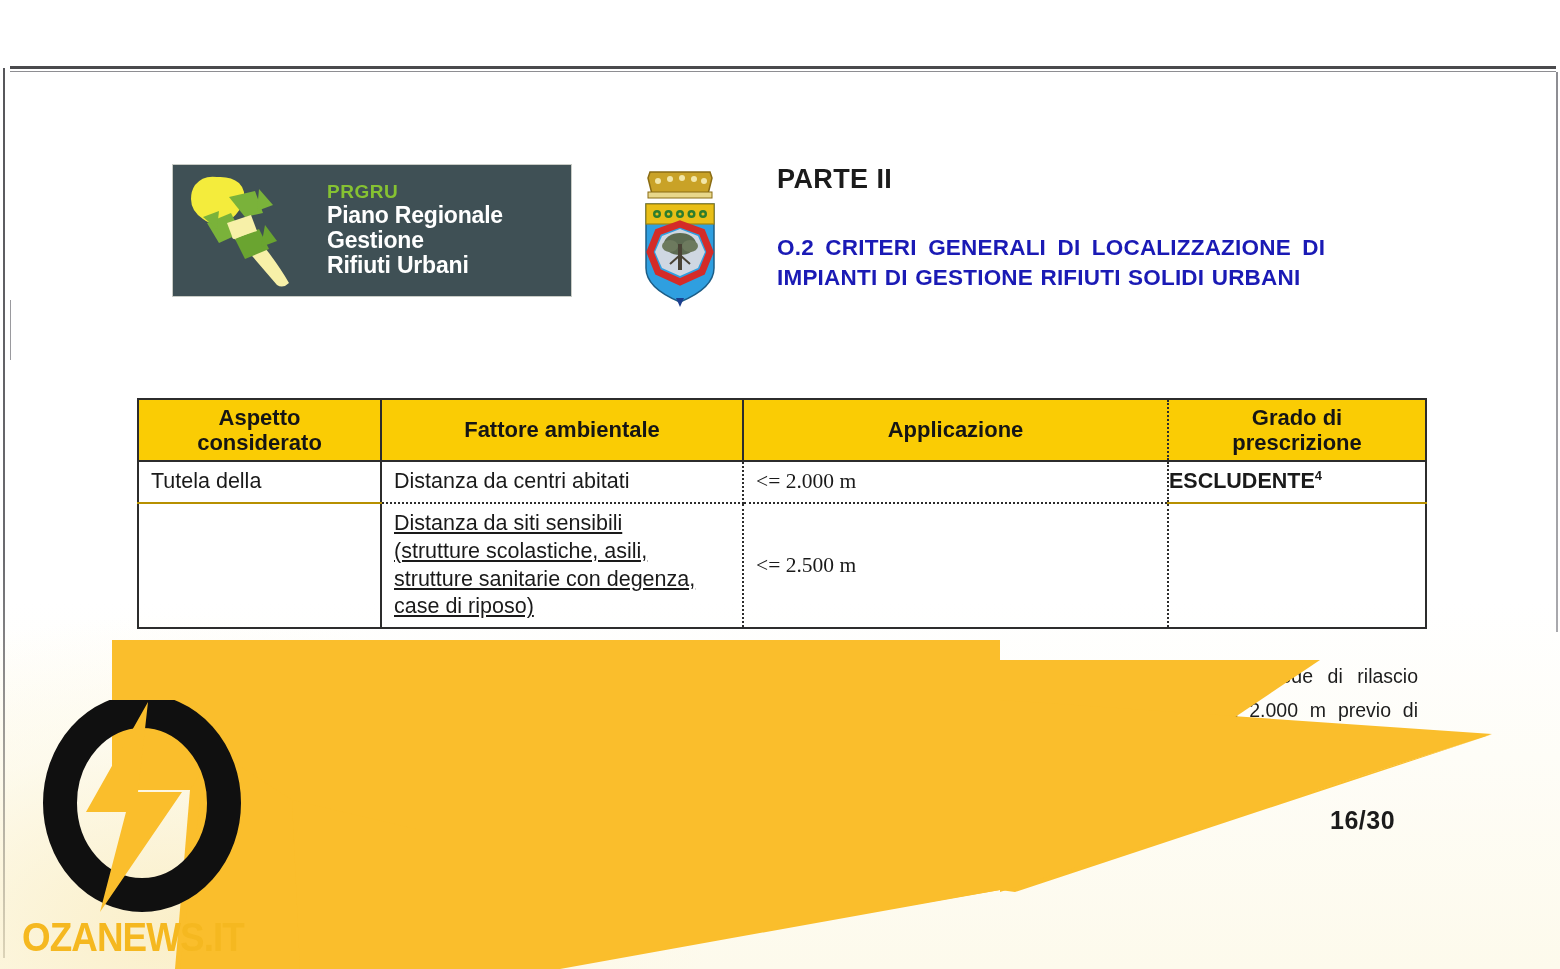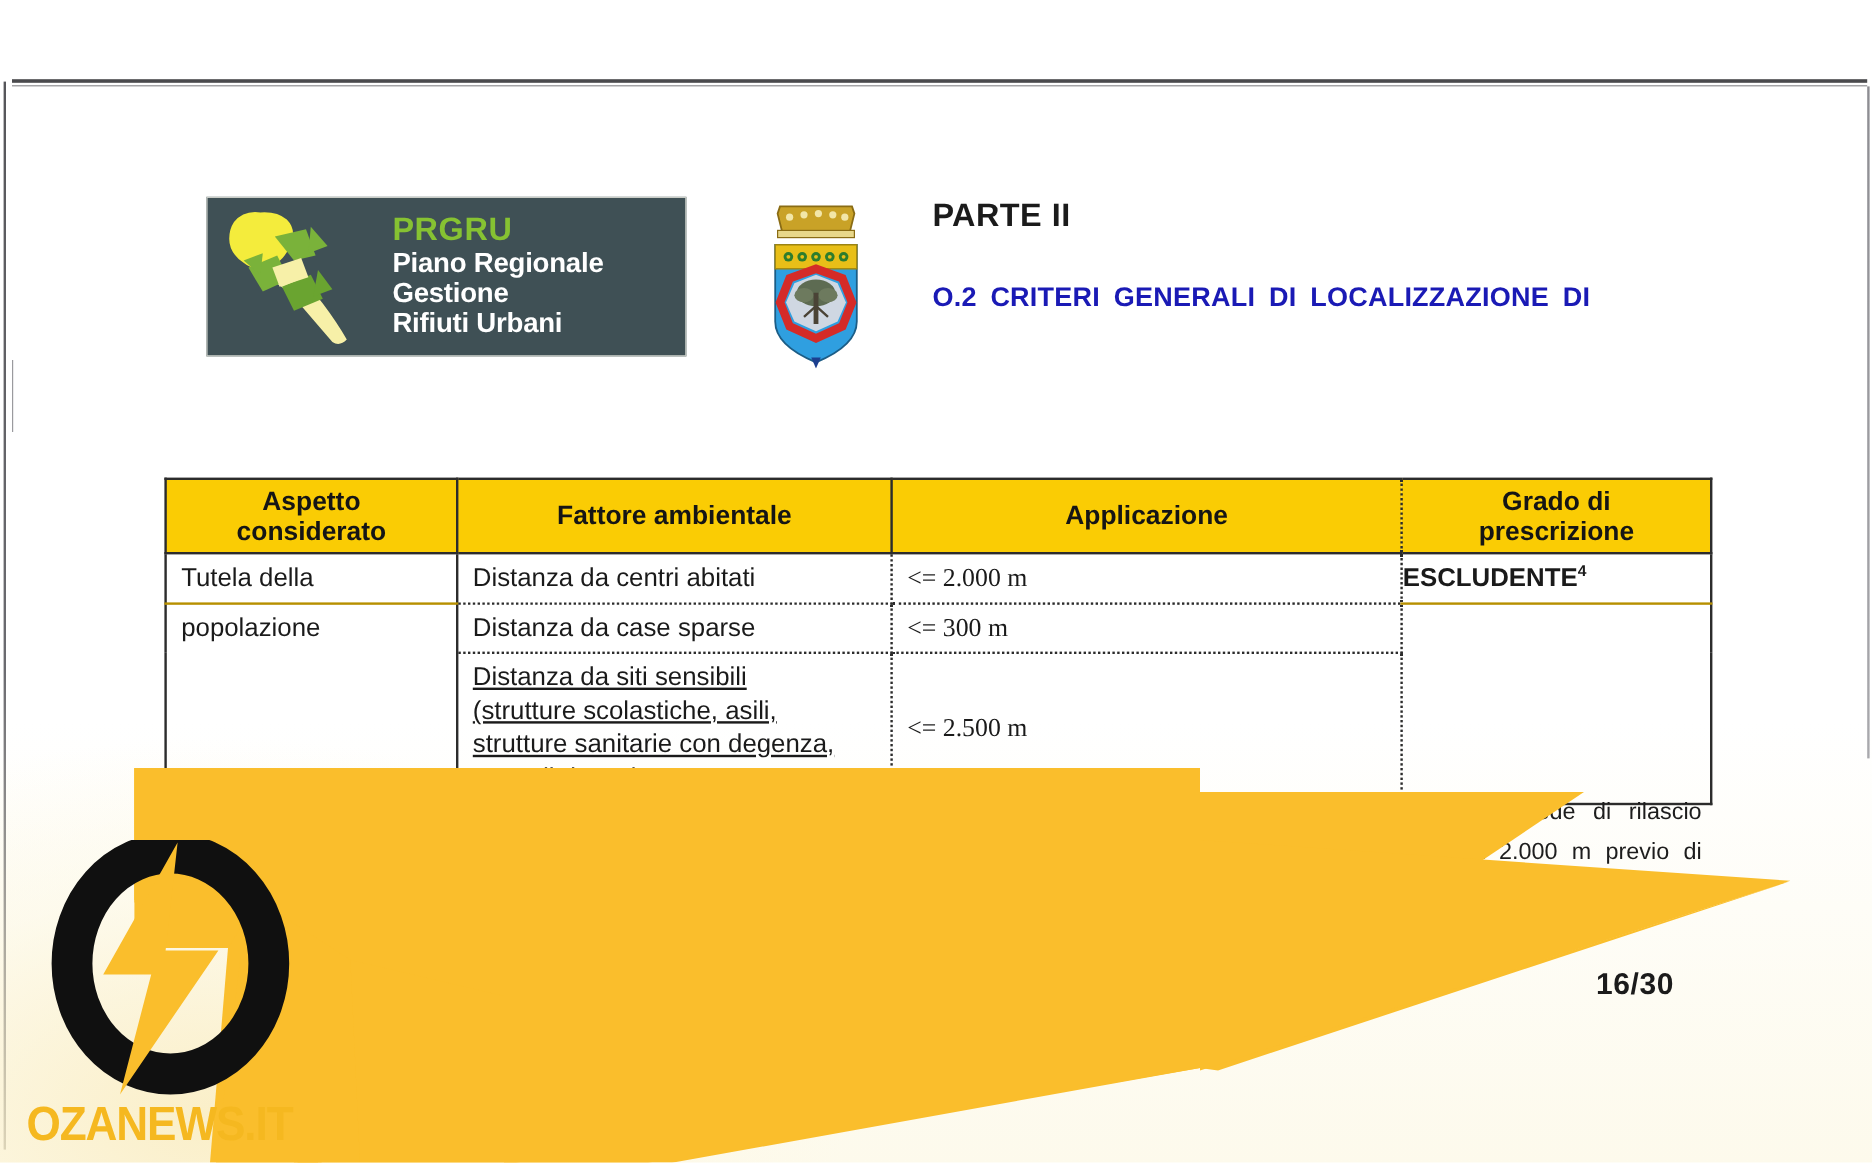--- a/index.html
+++ b/index.html
@@ -94,7 +94,7 @@
   .prgru-acronym {
     color: #86c232;
     font-weight: bold;
-    font-size: 27px;
+    font-size: 19px;
     letter-spacing: 0.5px;
     margin-bottom: 3px;
   }

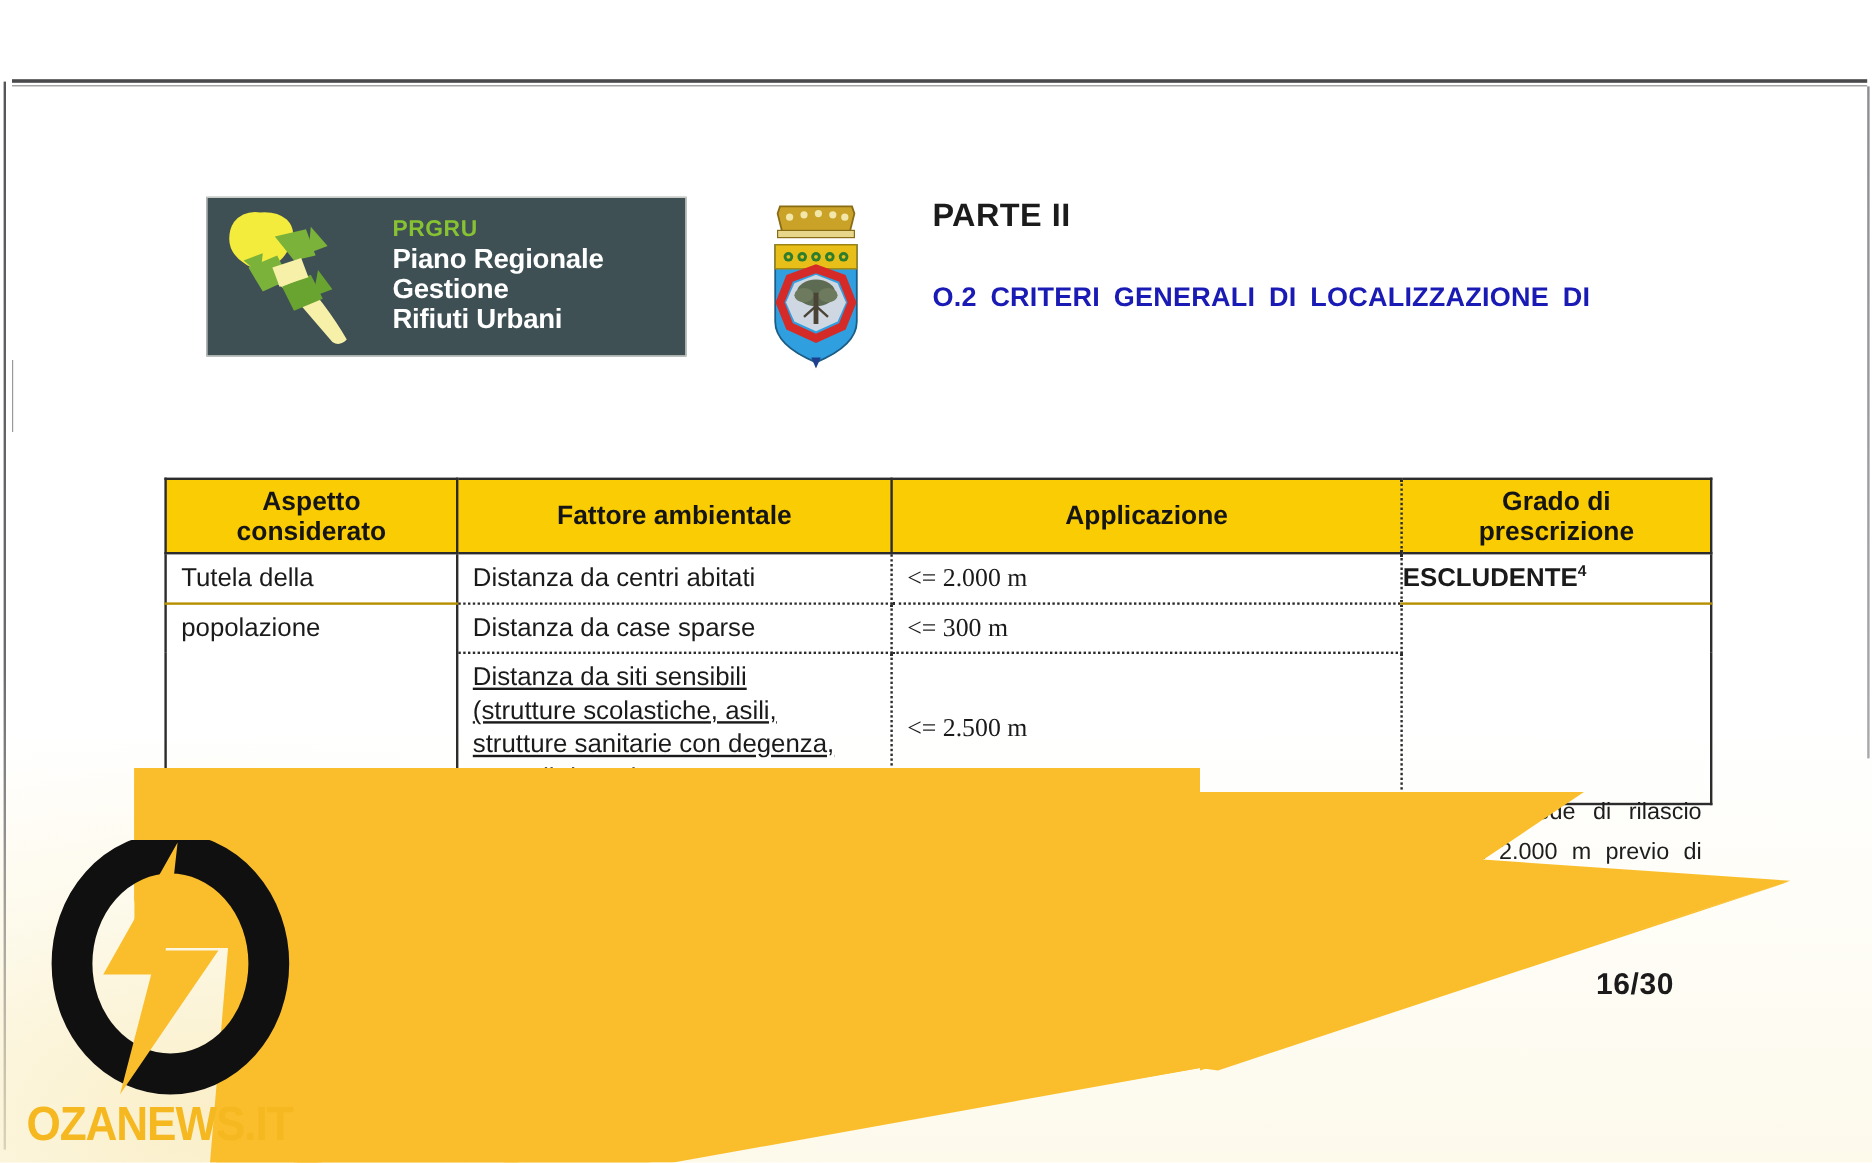--- a/index.html
+++ b/index.html
@@ -349,6 +349,7 @@
       <div class="parte-ii">PARTE II</div>
       <div class="criteri-title">
         <span class="l1">O.2 CRITERI GENERALI DI LOCALIZZAZIONE DI</span>
+        <span class="l2">IMPIANTI DI GESTIONE RIFIUTI SOLIDI URBANI</span>
       </div>
     </div>
   </div>

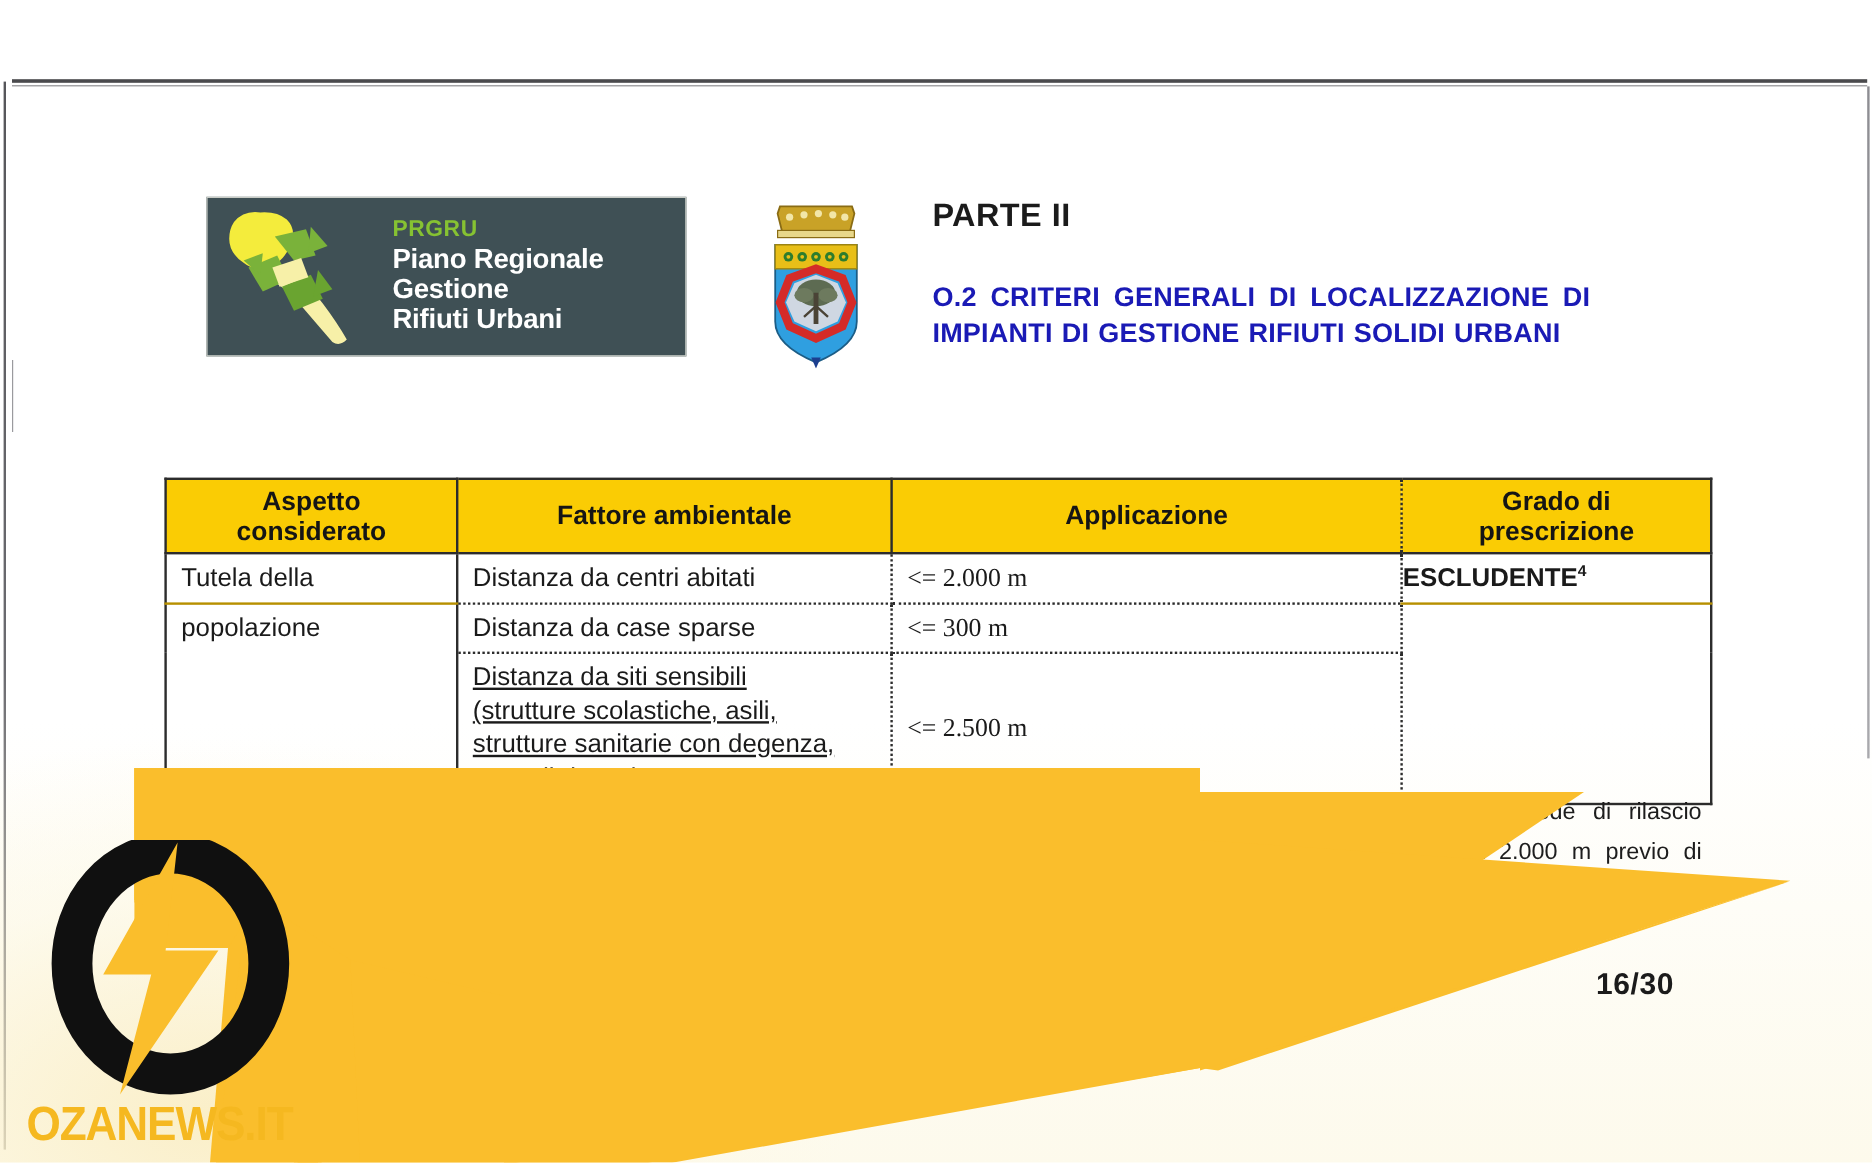--- a/index.html
+++ b/index.html
@@ -386,20 +386,6 @@
         </td>
       </tr>
 
-      <tr class="r2">
-        <td class="c-aspetto">
-          <div class="cell-pad">popolazione</div>
-        </td>
-        <td class="c-fattore" style="border-bottom:2px dotted #2c2c2c">
-          <div class="cell-pad">Distanza da case sparse</div>
-        </td>
-        <td class="c-applicaz" style="border-bottom:2px dotted #2c2c2c">
-          <div class="cell-pad">&lt;= 300 m</div>
-        </td>
-        <td class="c-grado">
-          <div class="cell-pad" style="padding-left:0"></div>
-        </td>
-      </tr>
 
       <tr class="r3 row-sep-solid">
         <td class="c-aspetto">

